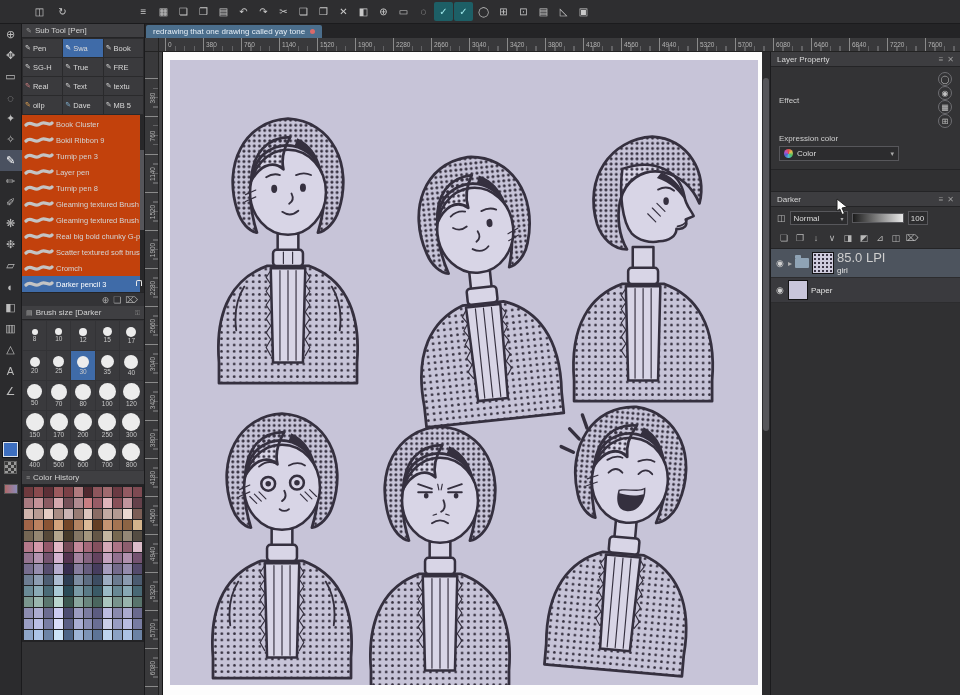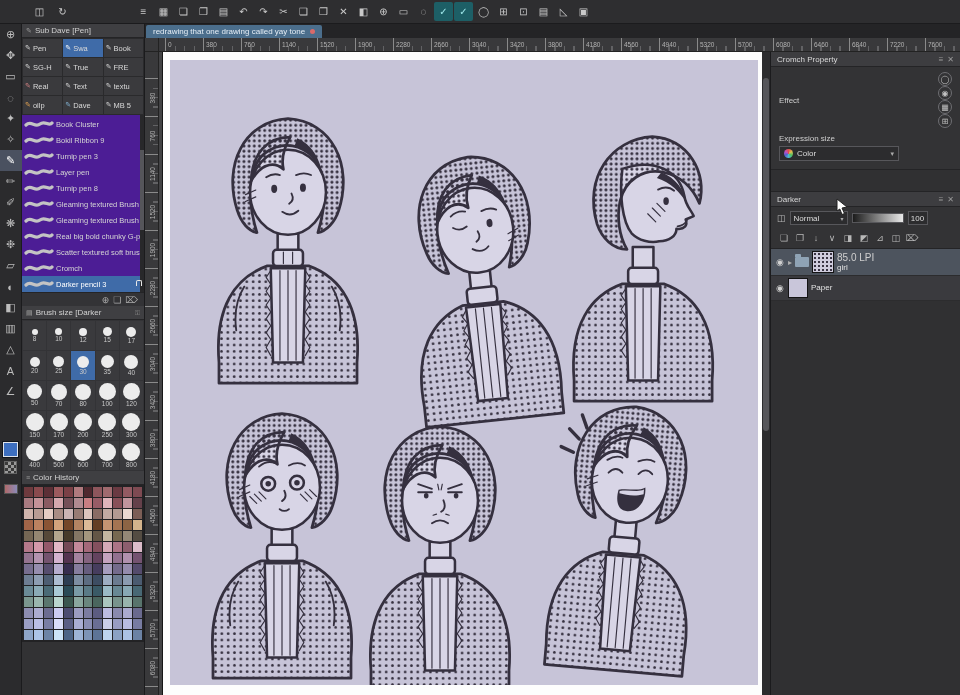--- a/index.html
+++ b/index.html
@@ -197,7 +197,7 @@
 
   <div class="panel-tab">
     <span class="ic">✎</span>
-    <span>Sub Dave [Pen]</span>
+    <span>Sub Tool [Pen]</span>
   </div>
 
   <div id="subtool-grid">

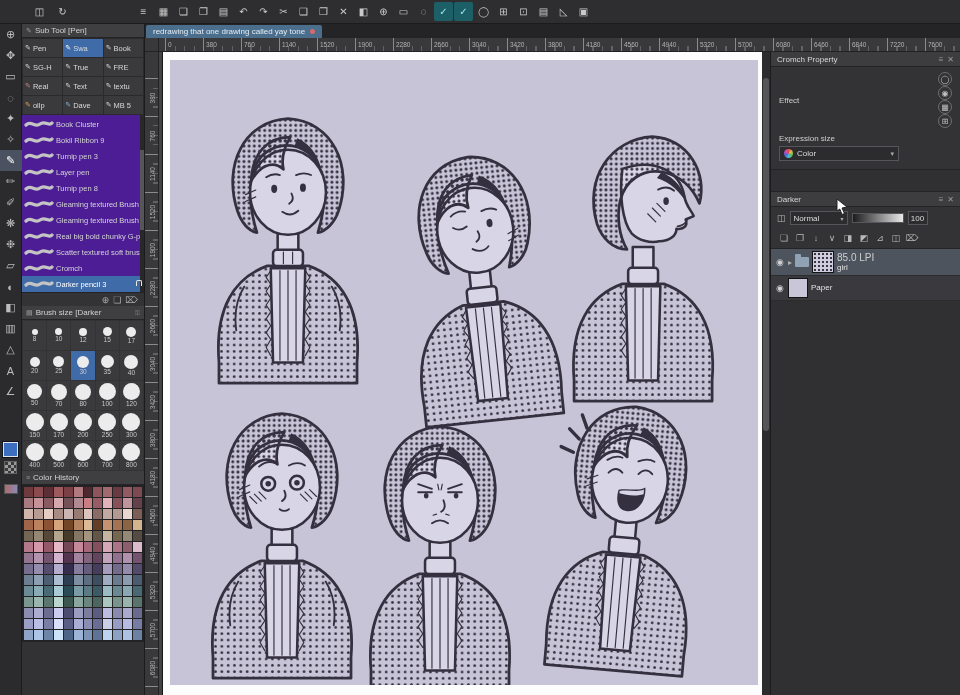--- a/index.html
+++ b/index.html
@@ -915,7 +915,7 @@
 <div id="right-panel">
 
   <div class="rp-title">
-    <span class="t">Cromch Property</span>
+    <span class="t">Layer Property</span>
     <span class="mi">≡</span>
     <span class="mi">✕</span>
   </div>

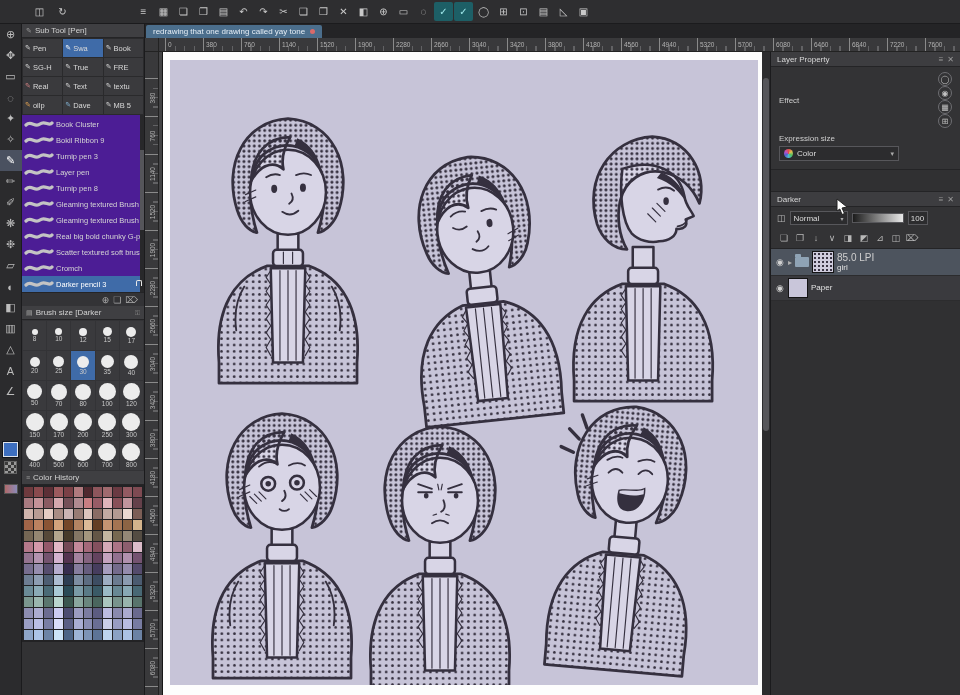--- a/index.html
+++ b/index.html
@@ -41,7 +41,7 @@
   .st-cell .pi{font-size:7px;flex:none;}
   .st-cell .lb{font-size:7.5px;color:#d8d8d8;white-space:nowrap;overflow:hidden;}
 
-  #brush-list{flex:none;background:#4c1d95;padding-top:1px;position:relative;}
+  #brush-list{flex:none;background:#c2410c;padding-top:1px;position:relative;}
   .br-row{height:16px;display:flex;align-items:center;gap:2px;padding:0 2px;color:#d4d4d4;font-size:7.5px;white-space:nowrap;overflow:hidden;}
   .br-row[data-sel="true"]{background:#3f6ba8;color:#fff;}
   .br-row svg{flex:none;}

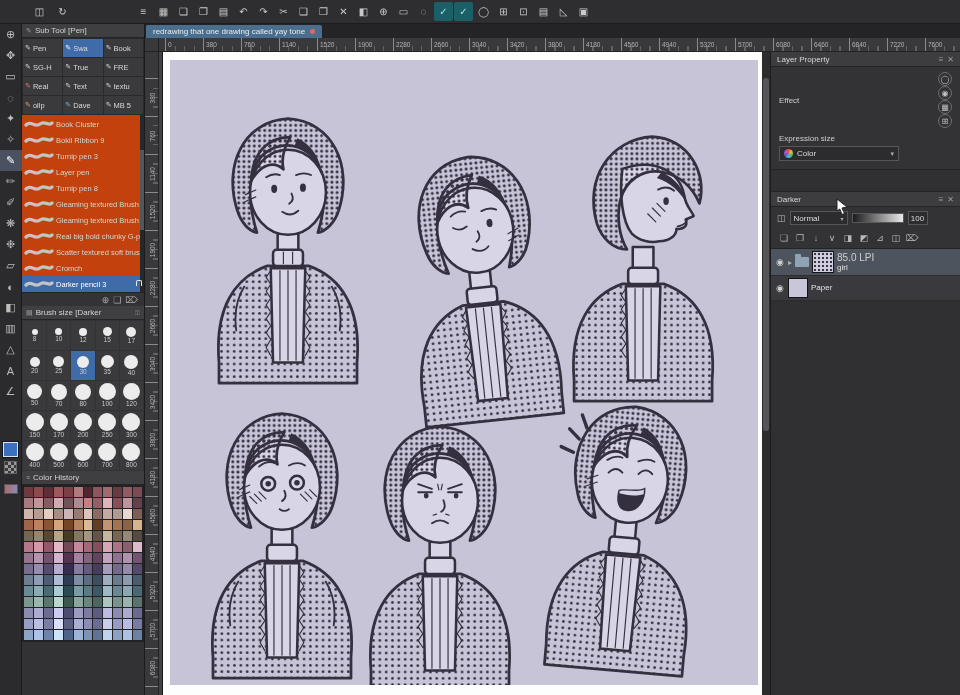--- a/index.html
+++ b/index.html
@@ -932,7 +932,7 @@
   </div>
 
   <div id="expr">
-    <div class="lbl">Expression size</div>
+    <div class="lbl">Expression color</div>
     <div id="expr-select">
       <span class="wheel"></span>
       <span class="v">Color</span>

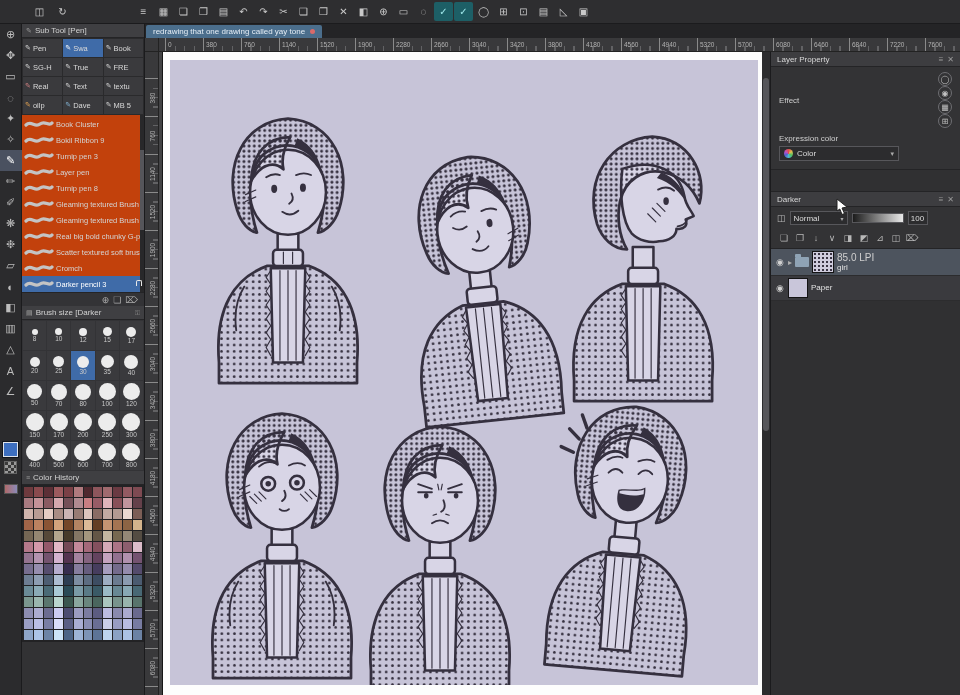--- a/index.html
+++ b/index.html
@@ -117,7 +117,7 @@
     background-image:radial-gradient(#3a3544 34%,transparent 36%);background-size:4px 4px;}
   .thumb-paper{width:20px;height:20px;background:#c9c6da;border:1px solid #141414;flex:none;}
   .ltxt{line-height:1.15;}
-  .ltxt .i{font-size:10px;color:#cfcfcf;display:block;}
+  .ltxt .i{font-size:13px;color:#cfcfcf;display:block;}
   .ltxt .n{font-size:8px;color:#e2e2e2;display:block;}
   #rp-rest{flex:1;background:#303032;}
   #cursor{position:absolute;right:108px;top:198px;pointer-events:none;}

